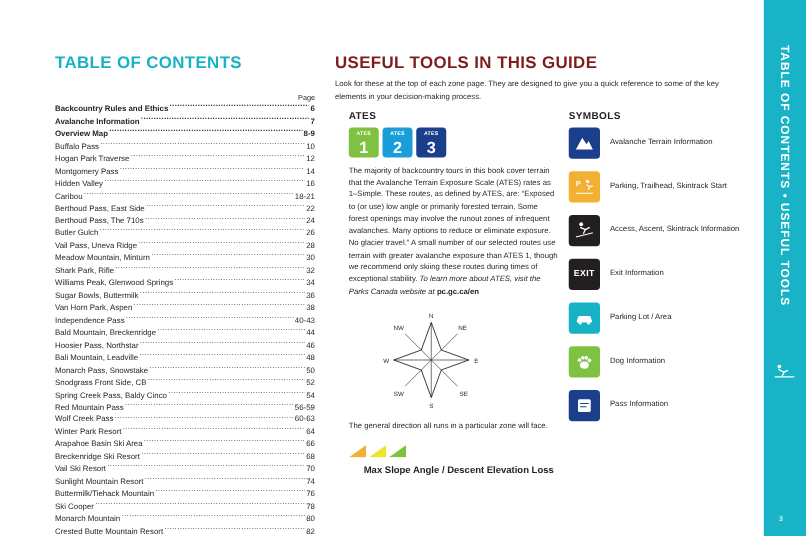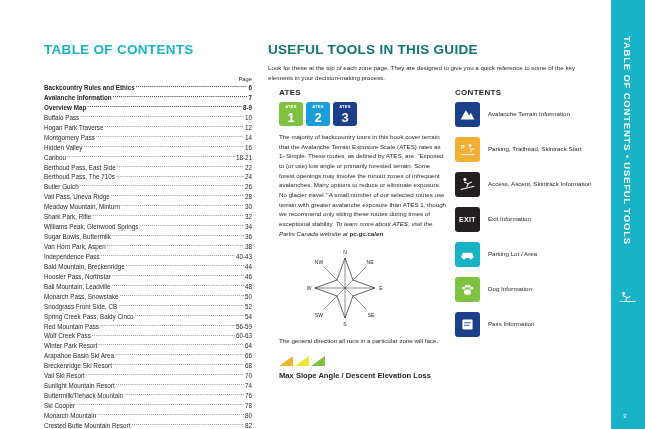--- a/index.html
+++ b/index.html
@@ -101,7 +101,7 @@
     width: 332px;
   }
   .tools-title {
-    color: #0f766e;
+    color: #7f1d1d;
     font-weight: bold;
     font-size: 13.5px;
     letter-spacing: 0.3px;

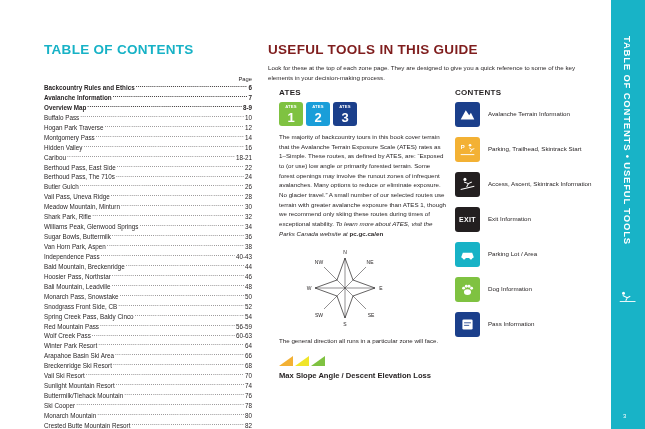--- a/index.html
+++ b/index.html
@@ -476,7 +476,7 @@
     </div>
 
     <div class="col-right">
-      <div class="sub-head">CONTENTS</div>
+      <div class="sub-head">SYMBOLS</div>
       <div id="symbol-list">
           <div class="sym-row">
             <div class="sym-icon" style="background: rgb(27, 63, 139);">

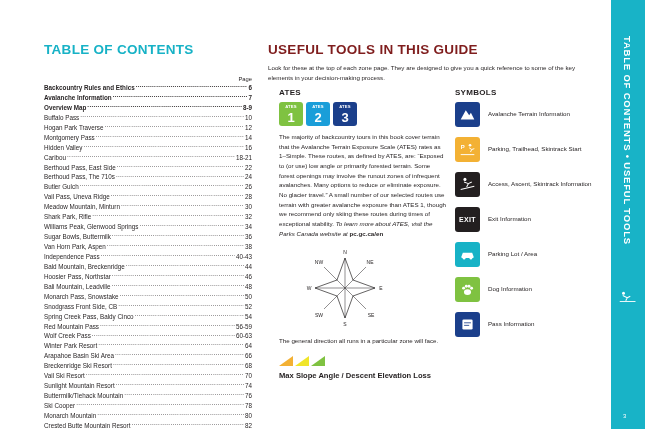--- a/index.html
+++ b/index.html
@@ -194,6 +194,7 @@
     font-weight: bold;
     font-size: 7.6px;
     color: #231f20;
+    text-align: center;
   }
 
   

